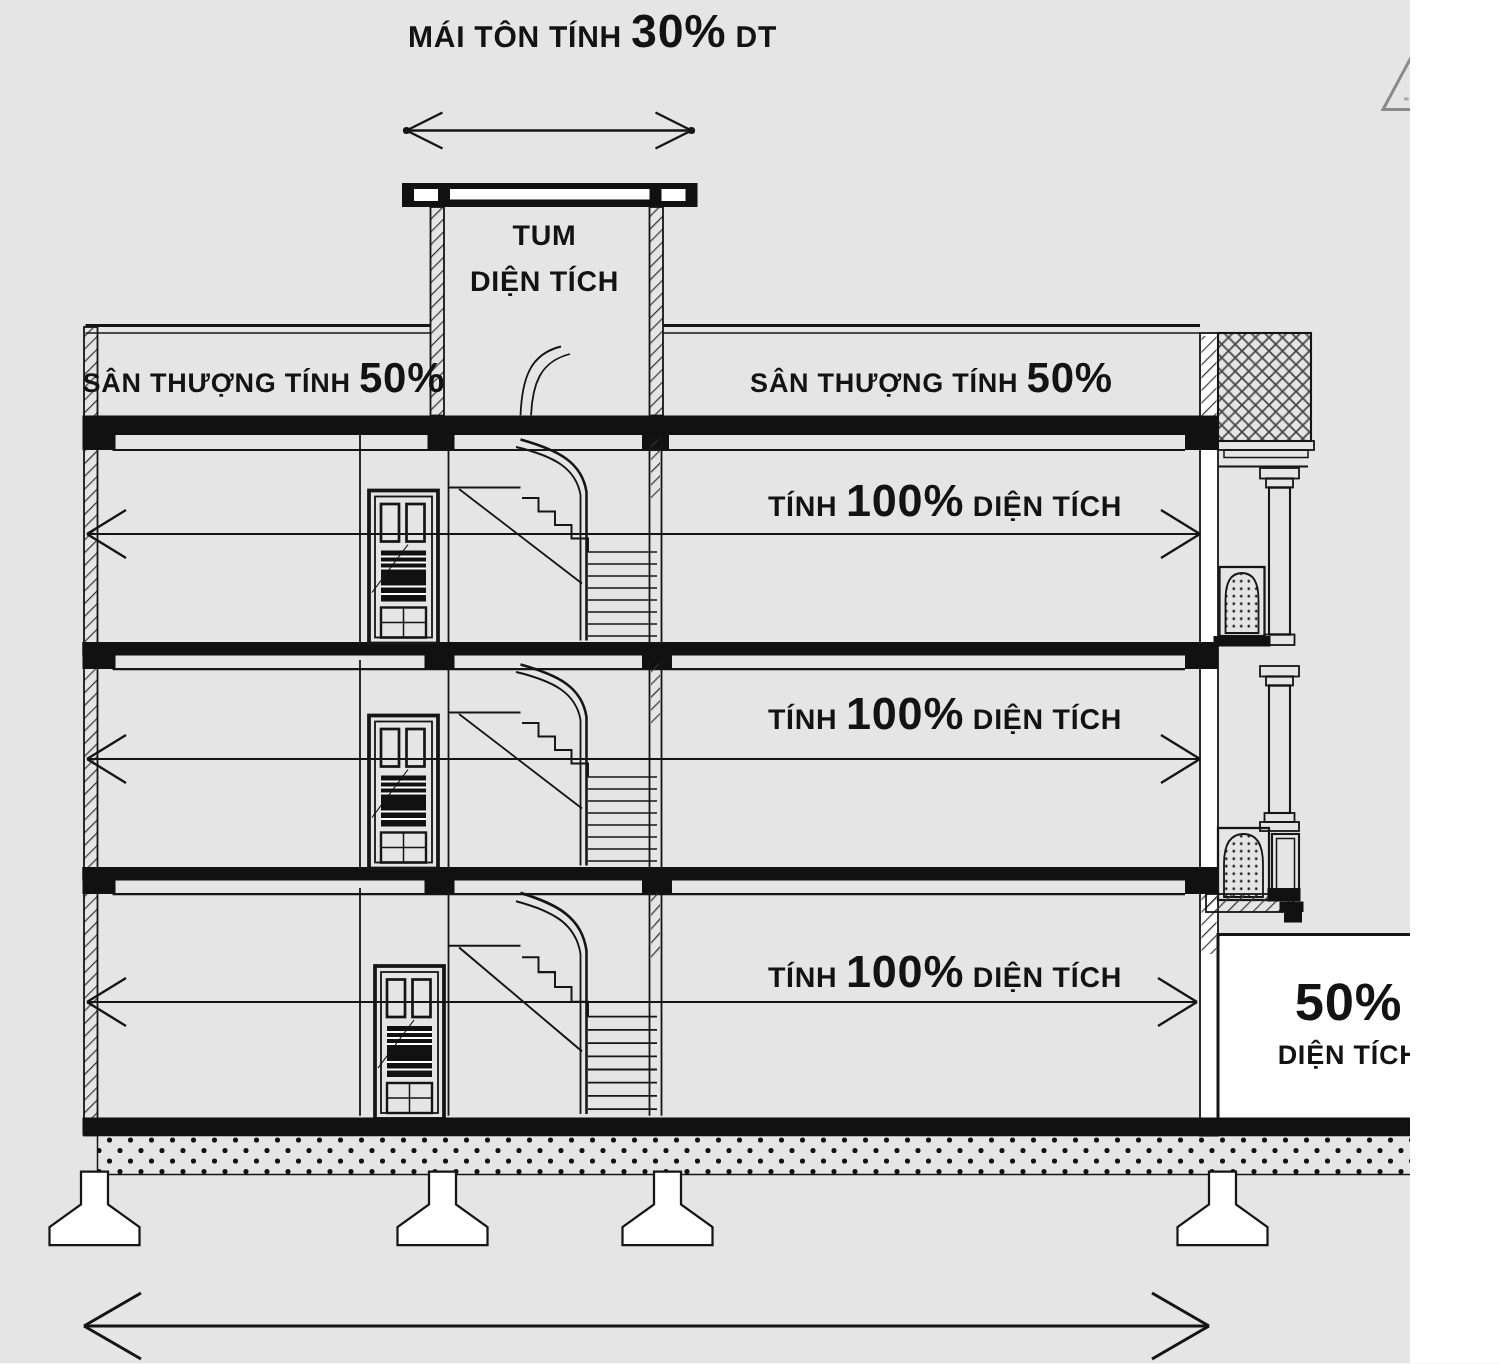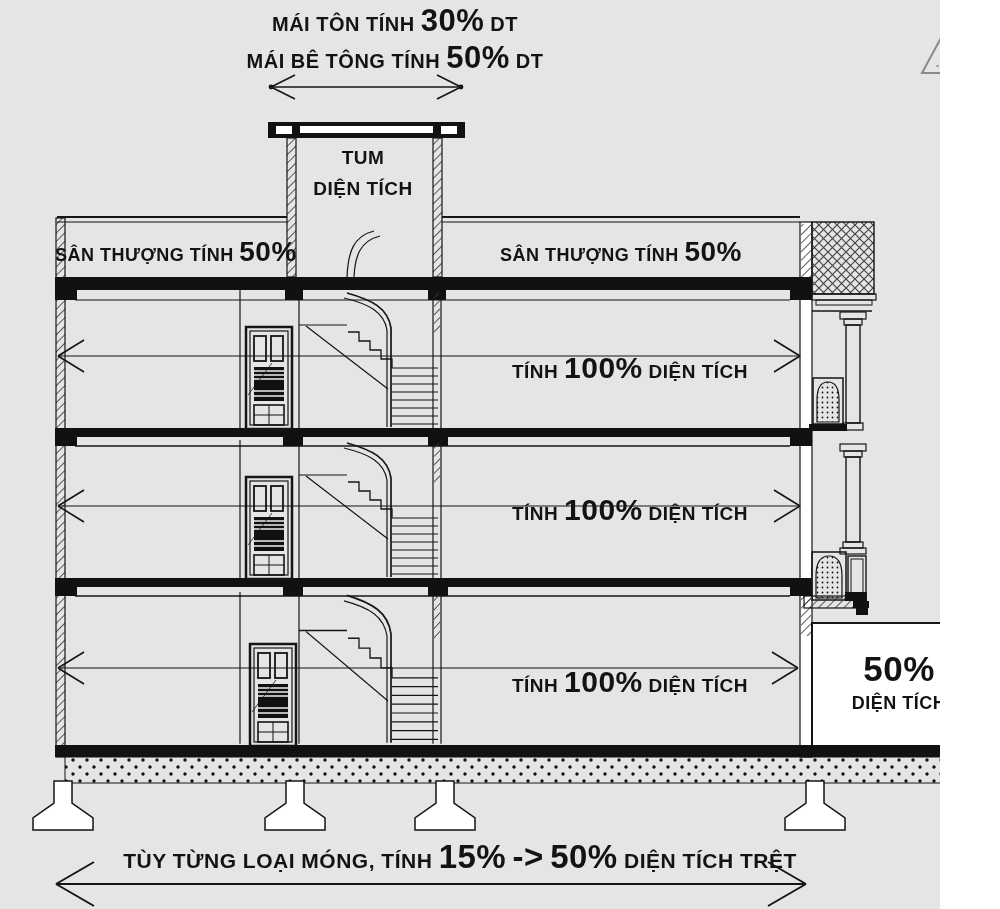--- a/index.html
+++ b/index.html
@@ -227,11 +227,6 @@
       <span class="big">30%</span>
       <span>DT</span>
     </div>
-    <div>
-      <span>MÁI BÊ TÔNG TÍNH</span>
-      <span class="big">50%</span>
-      <span>DT</span>
-    </div>
   </div>
 
   <div class="label tum-label" style="left:288px;top:142px;width:150px;">

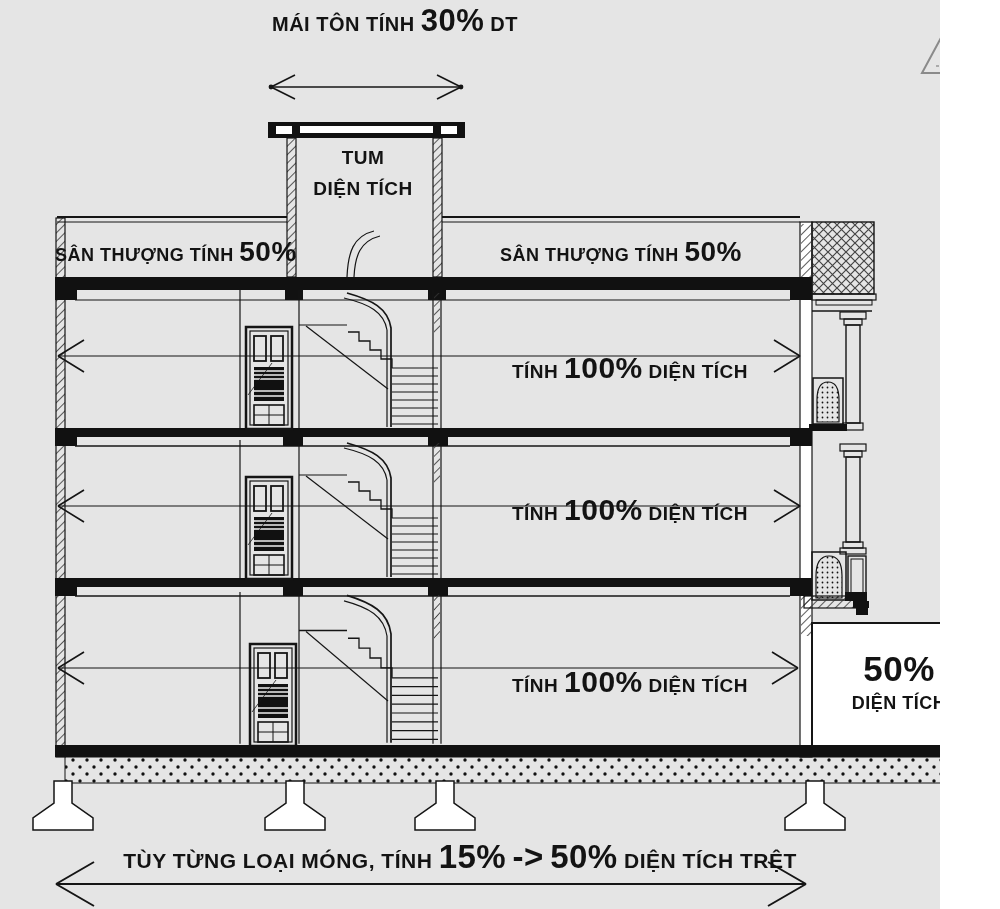--- a/index.html
+++ b/index.html
@@ -15,7 +15,7 @@
   .tum-label .big{font-size:29px;}
   .terrace-label{font-size:18px;}
   .terrace-label .big{font-size:28px;}
-  .floor-label{font-size:19px;margin-top:33px;}
+  .floor-label{font-size:19px;}
   .floor-label .big{font-size:30px;}
   .yard-label{font-size:18px;line-height:27px;}
   .yard-label .line2{font-size:35px;line-height:42px;}

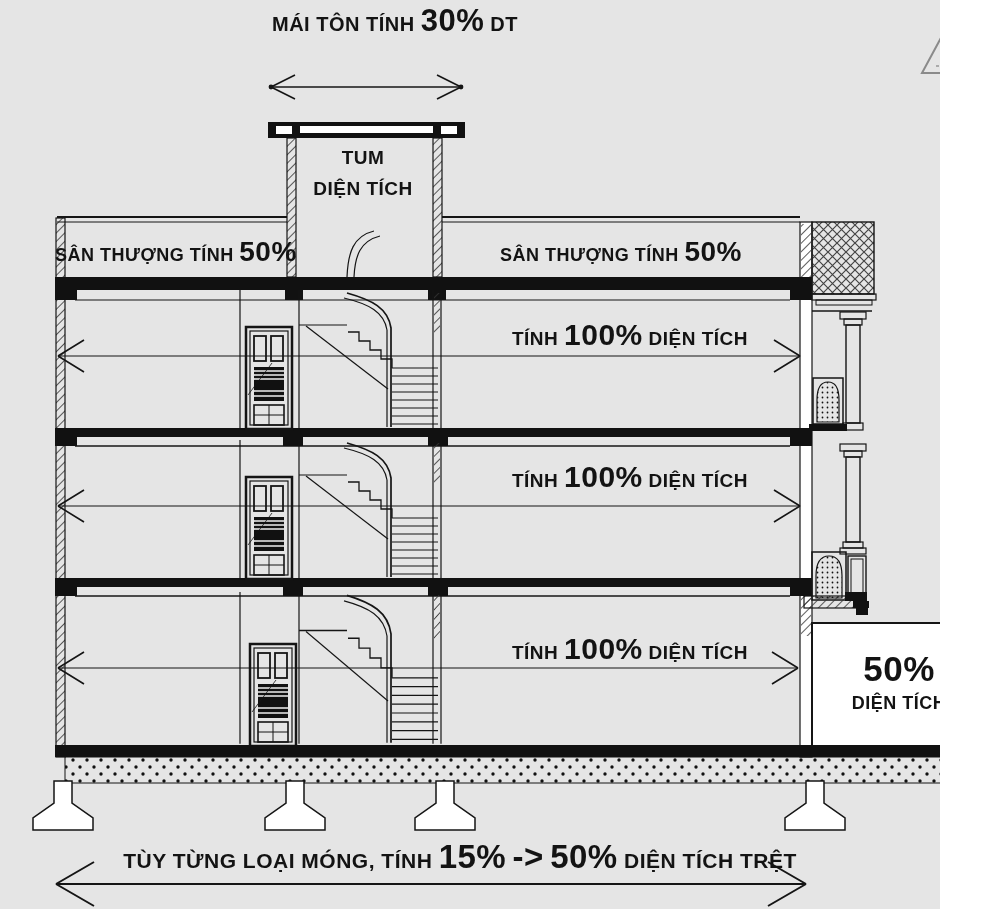--- a/index.html
+++ b/index.html
@@ -267,13 +267,6 @@
     <div>DIỆN TÍCH</div>
   </div>
 
-  <div class="label bottom-note" style="left:60px;top:838px;width:800px;">
-    <span>TÙY TỪNG LOẠI MÓNG, TÍNH</span>
-    <span class="big">15%</span>
-    <span class="big">-&gt;</span>
-    <span class="big">50%</span>
-    <span>DIỆN TÍCH TRỆT</span>
-  </div>
 
 </div>
 

